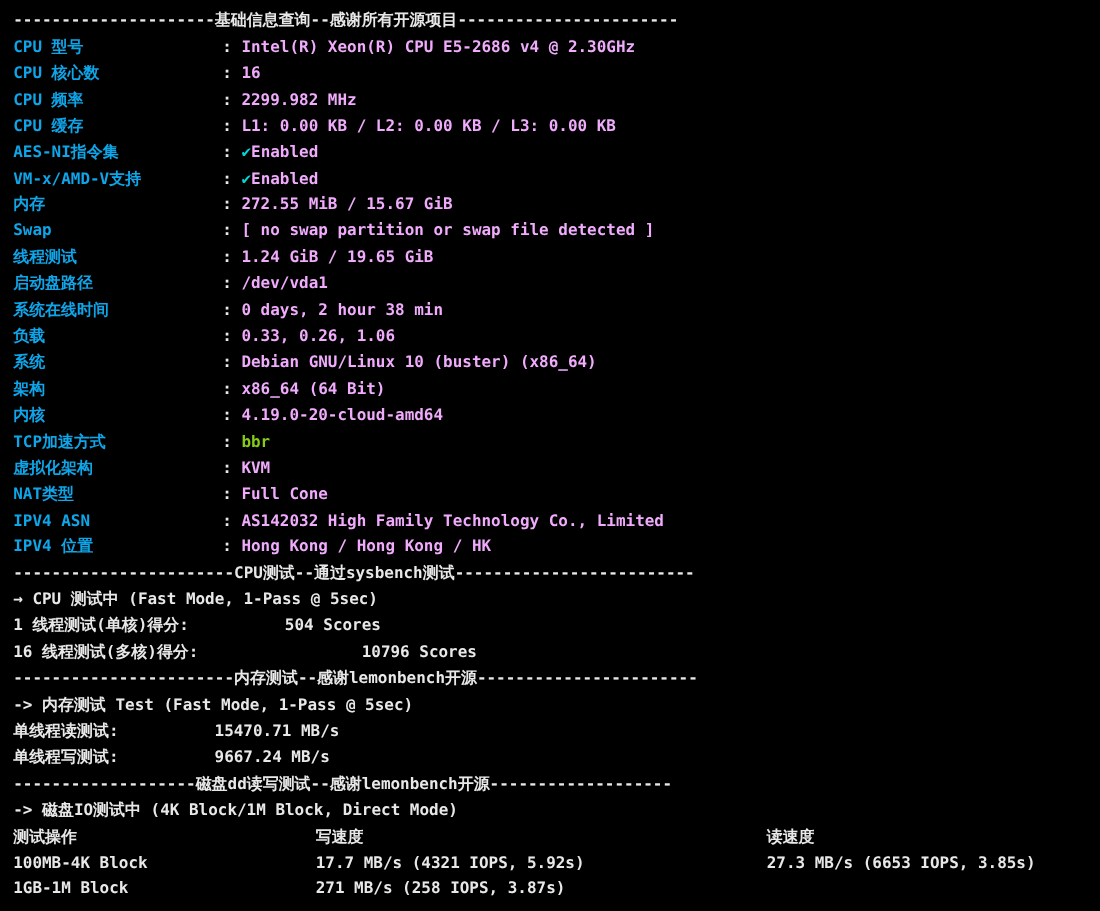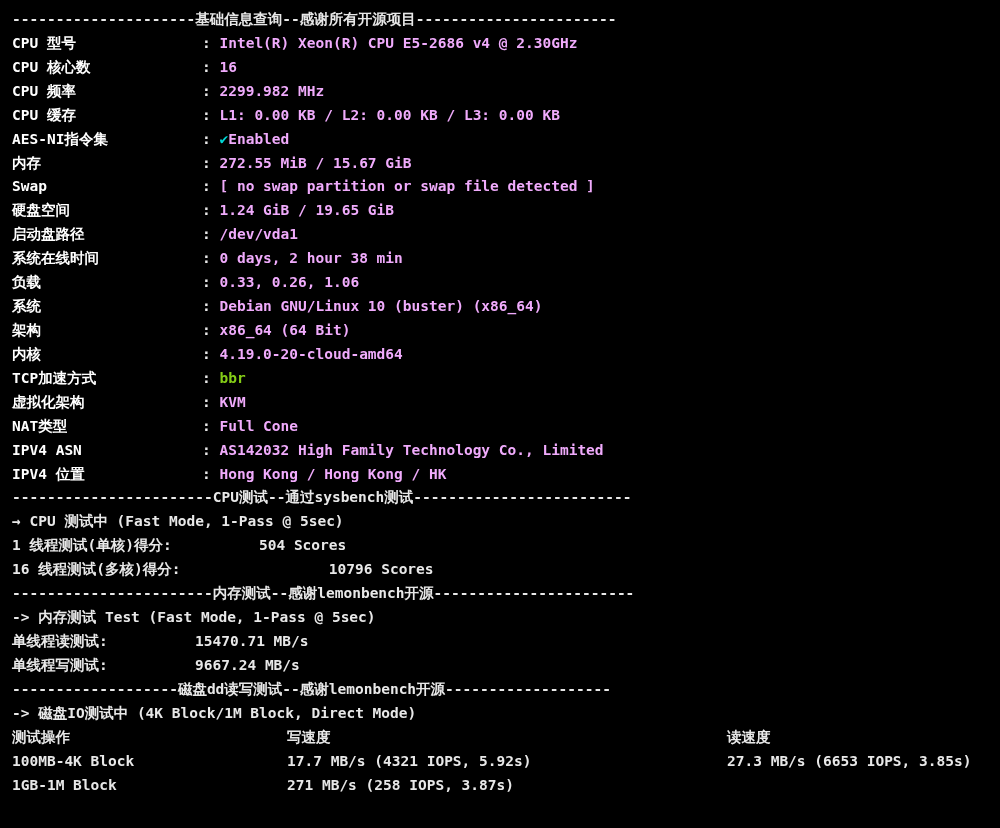--- a/index.html
+++ b/index.html
@@ -15,7 +15,7 @@
     box-sizing: border-box;
   }
   .line { white-space: pre; }
-  .label { display: inline-block; width: 190px; color: #ffffff; }
+  .label { display: inline-block; width: 190px; color: #0ea5e9; }
   .colon { color: #e8e8e8; }
   .val-cyan { color: #f0abfc; }
   .val-yellow { color: #84cc16; }

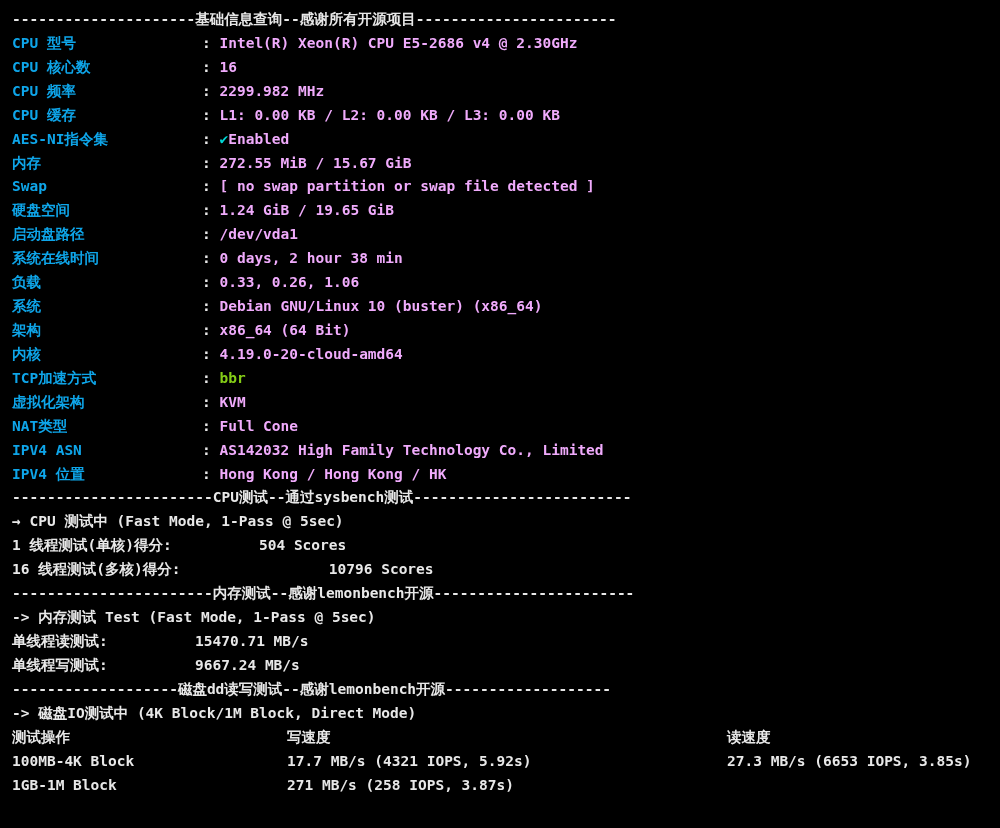--- a/index.html
+++ b/index.html
@@ -38,6 +38,7 @@
     <div class="line"><span class="label">CPU 频率</span><span class="colon">: </span><span class="val-cyan">2299.982 MHz</span></div>
     <div class="line"><span class="label">CPU 缓存</span><span class="colon">: </span><span class="val-cyan">L1: 0.00 KB / L2: 0.00 KB / L3: 0.00 KB</span></div>
     <div class="line"><span class="label">AES-NI指令集</span><span class="colon">: </span><span class="check">✔</span><span class="val-cyan">Enabled</span></div>
+    <div class="line"><span class="label">VM-x/AMD-V支持</span><span class="colon">: </span><span class="check">✔</span><span class="val-cyan">Enabled</span></div>
     <div class="line"><span class="label">内存</span><span class="colon">: </span><span class="val-cyan">272.55 MiB / 15.67 GiB</span></div>
     <div class="line"><span class="label">Swap</span><span class="colon">: </span><span class="val-cyan">[ no swap partition or swap file detected ]</span></div>
     <div class="line"><span class="label">硬盘空间</span><span class="colon">: </span><span class="val-cyan">1.24 GiB / 19.65 GiB</span></div>

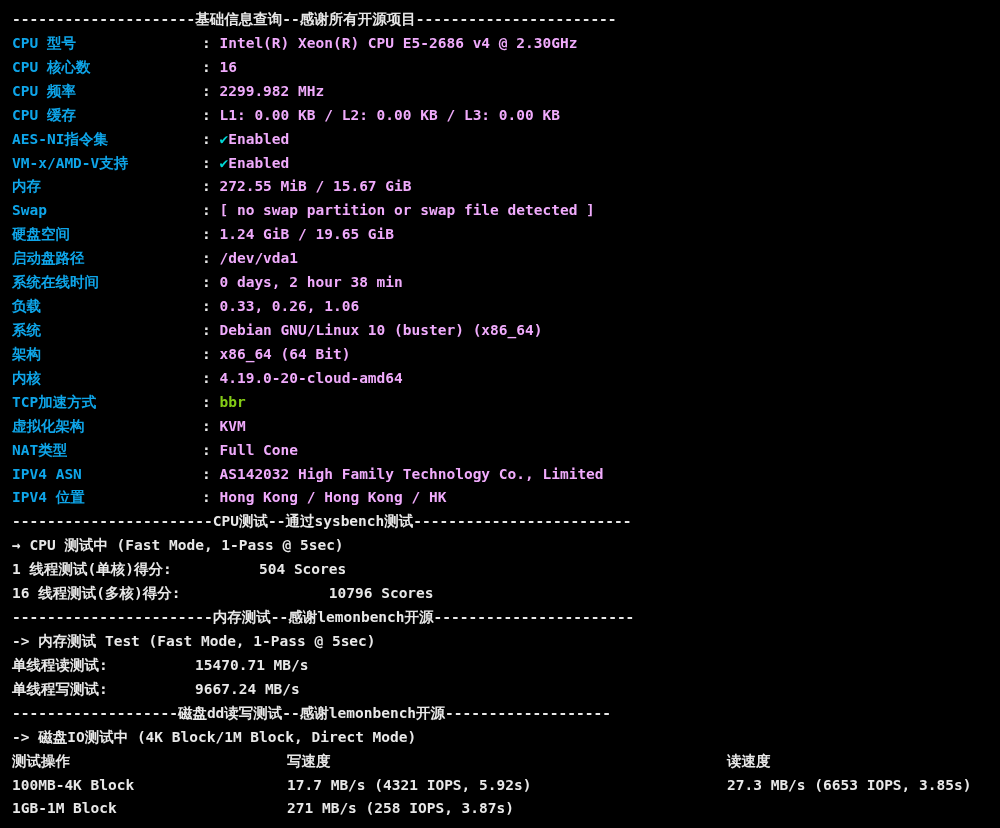--- a/index.html
+++ b/index.html
@@ -41,7 +41,7 @@
     <div class="line"><span class="label">VM-x/AMD-V支持</span><span class="colon">: </span><span class="check">✔</span><span class="val-cyan">Enabled</span></div>
     <div class="line"><span class="label">内存</span><span class="colon">: </span><span class="val-cyan">272.55 MiB / 15.67 GiB</span></div>
     <div class="line"><span class="label">Swap</span><span class="colon">: </span><span class="val-cyan">[ no swap partition or swap file detected ]</span></div>
-    <div class="line"><span class="label">硬盘空间</span><span class="colon">: </span><span class="val-cyan">1.24 GiB / 19.65 GiB</span></div>
+    <div class="line"><span class="label">线程测试</span><span class="colon">: </span><span class="val-cyan">1.24 GiB / 19.65 GiB</span></div>
     <div class="line"><span class="label">启动盘路径</span><span class="colon">: </span><span class="val-cyan">/dev/vda1</span></div>
     <div class="line"><span class="label">系统在线时间</span><span class="colon">: </span><span class="val-cyan">0 days, 2 hour 38 min</span></div>
     <div class="line"><span class="label">负载</span><span class="colon">: </span><span class="val-cyan">0.33, 0.26, 1.06</span></div>

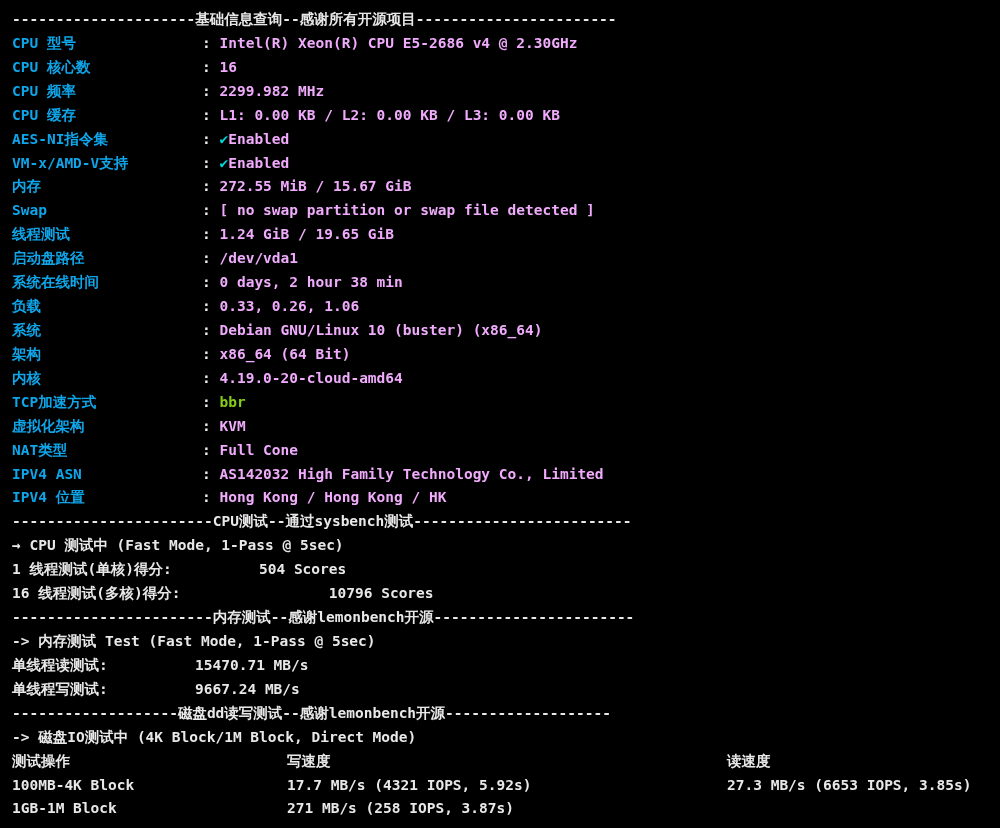--- a/index.html
+++ b/index.html
@@ -25,7 +25,7 @@
   .row { display: flex; }
   .row .c1 { width: 232px; }
   .row .c2 { width: 410px; margin-left: 43px; }
-  .row .c3 { flex: 1; margin-left: 30px; }
+  .row .c3 { flex: 1; }
 </style>
 </head>
 <body>

